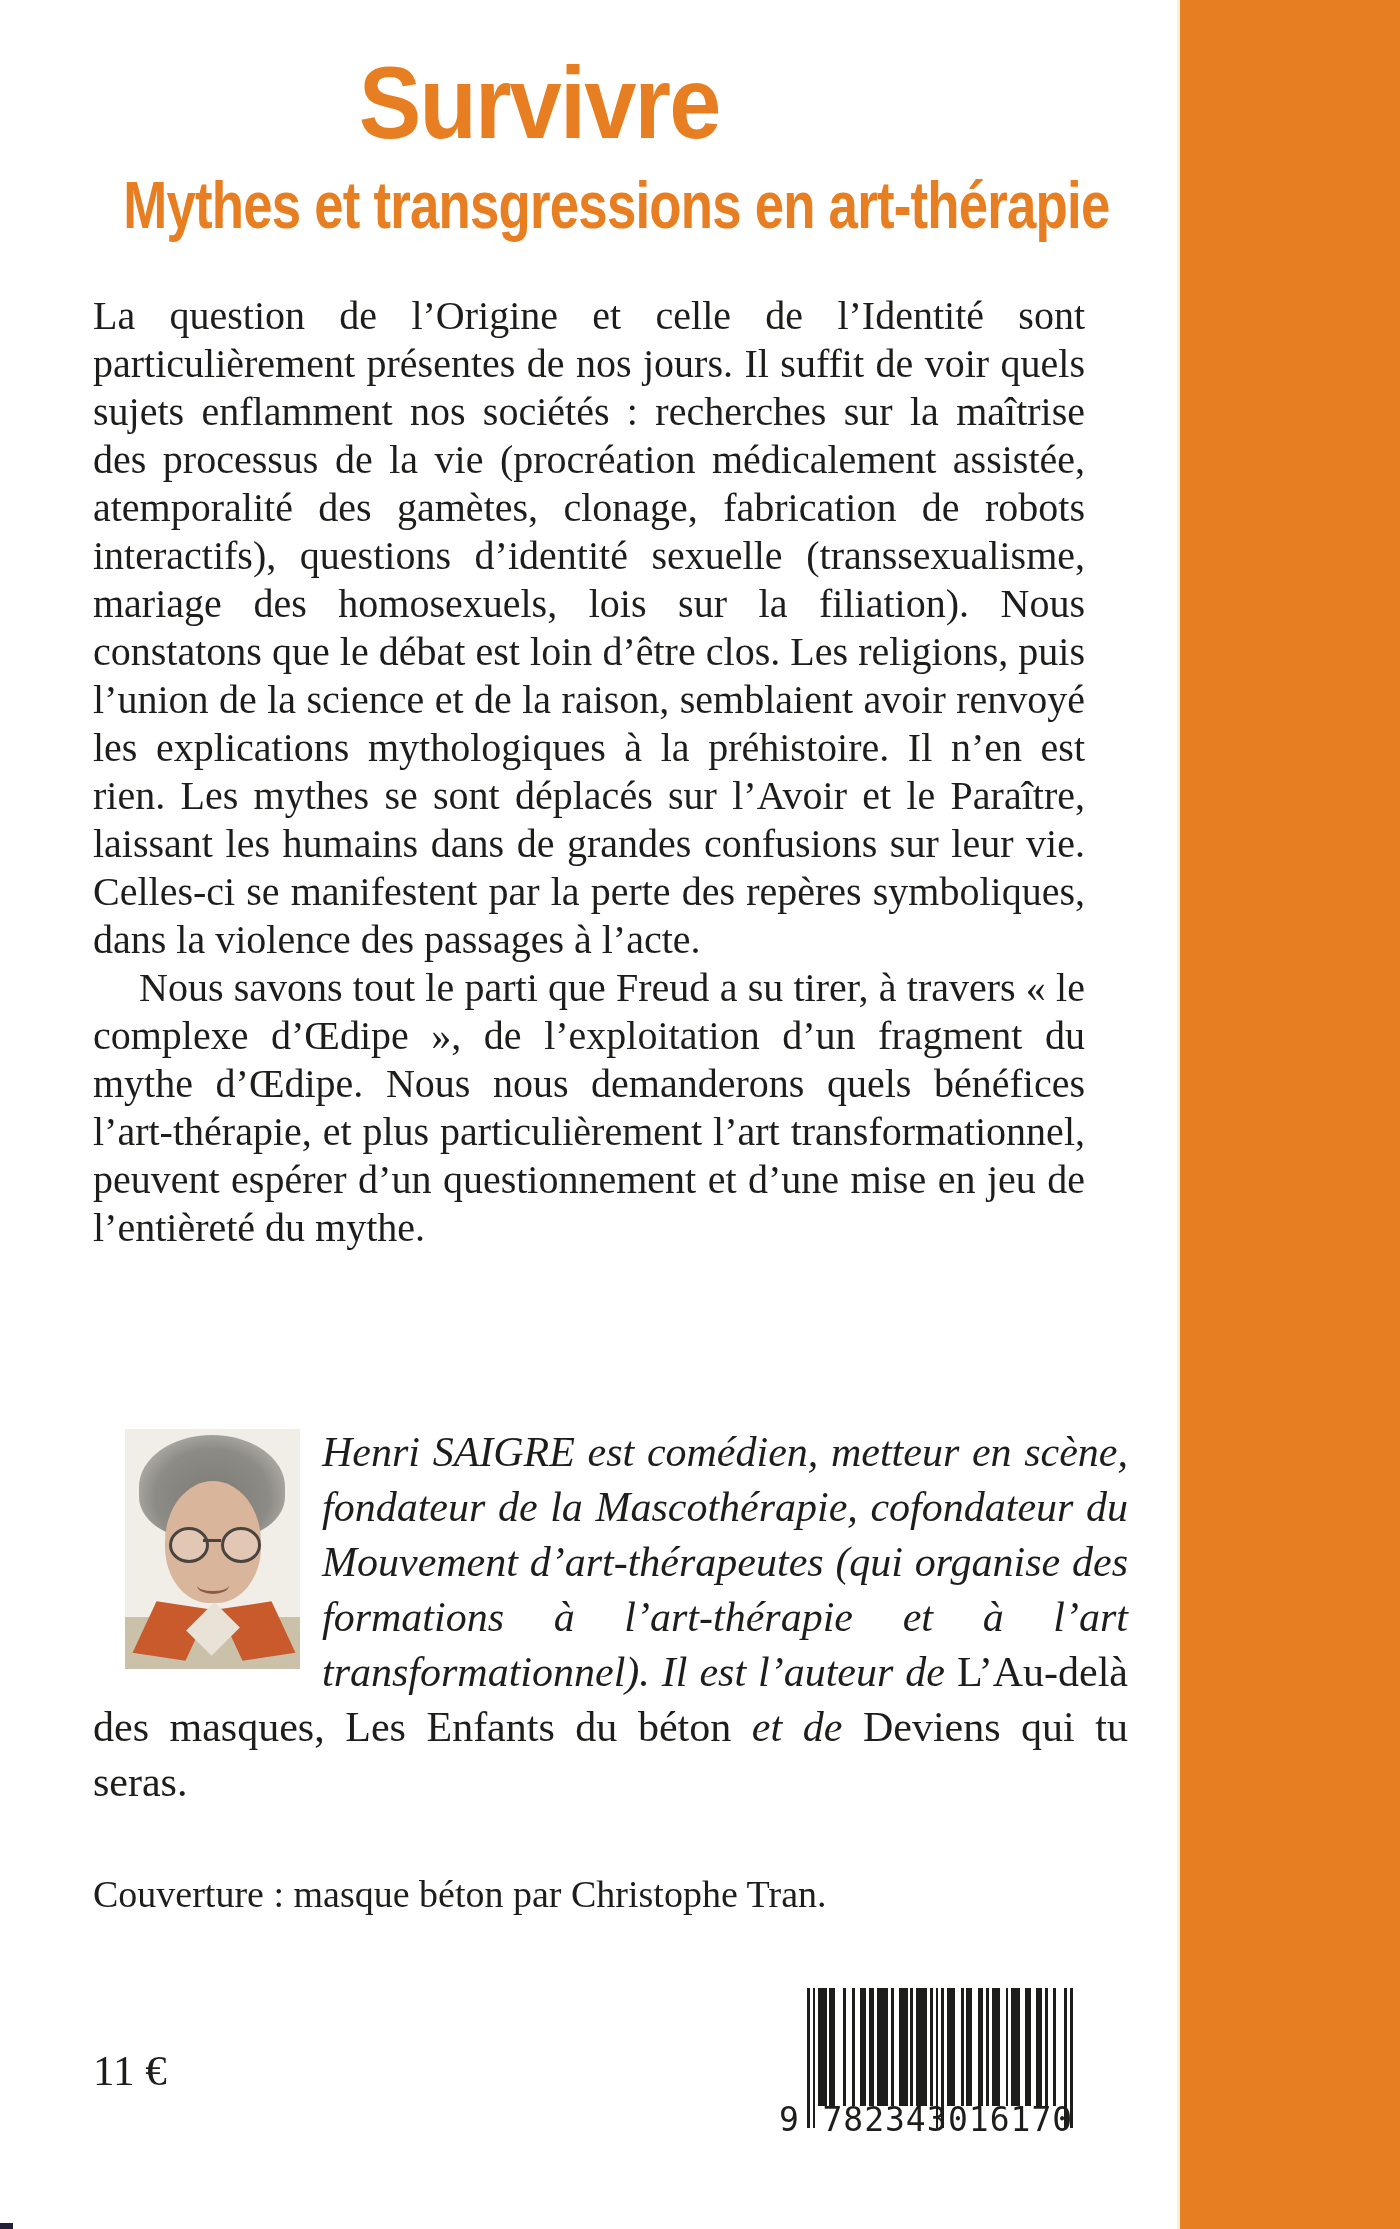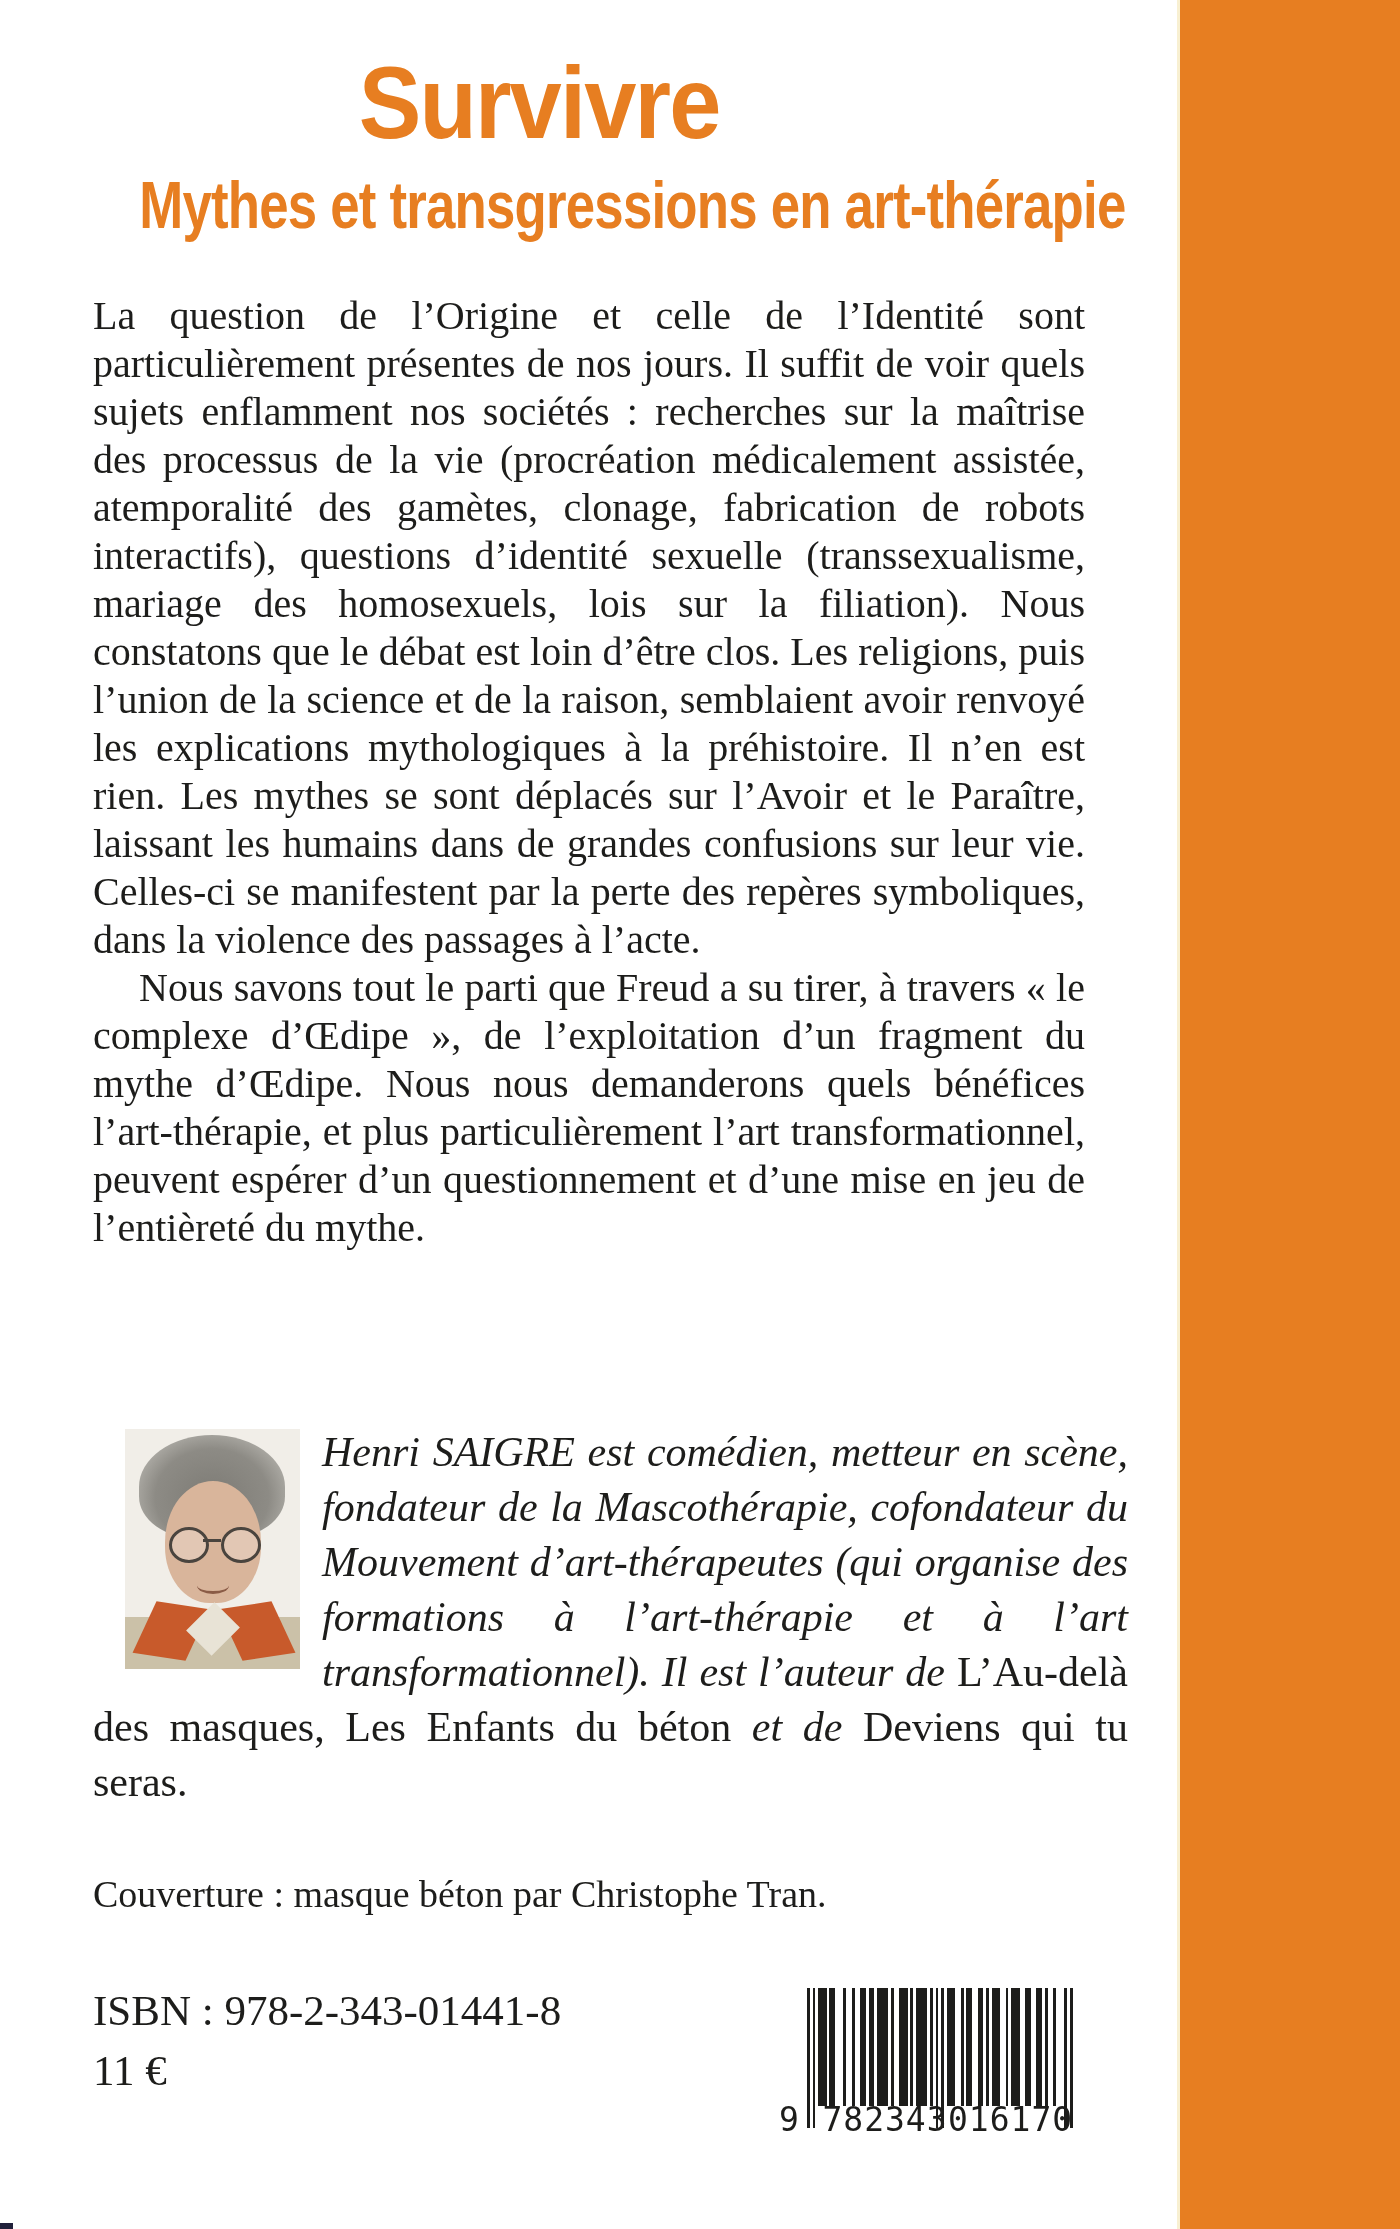--- a/index.html
+++ b/index.html
@@ -13,7 +13,7 @@
   .book-title{display:inline-block;transform:scaleX(.92);transform-origin:center;
               font-family:"Liberation Sans",sans-serif;font-weight:bold;
               font-size:102px;line-height:110px;color:#e77e21;letter-spacing:-2px;}
-  .subtitle-wrap{position:absolute;top:168px;left:0;width:1177px;text-align:center;margin-left:16px;}
+  .subtitle-wrap{position:absolute;top:168px;left:0;width:1177px;text-align:center;}
   .book-subtitle{display:inline-block;transform:scaleX(.80);transform-origin:center;
               font-family:"Liberation Sans",sans-serif;font-weight:bold;
               font-size:66px;line-height:74px;color:#e77e21;letter-spacing:-1px;white-space:nowrap;}

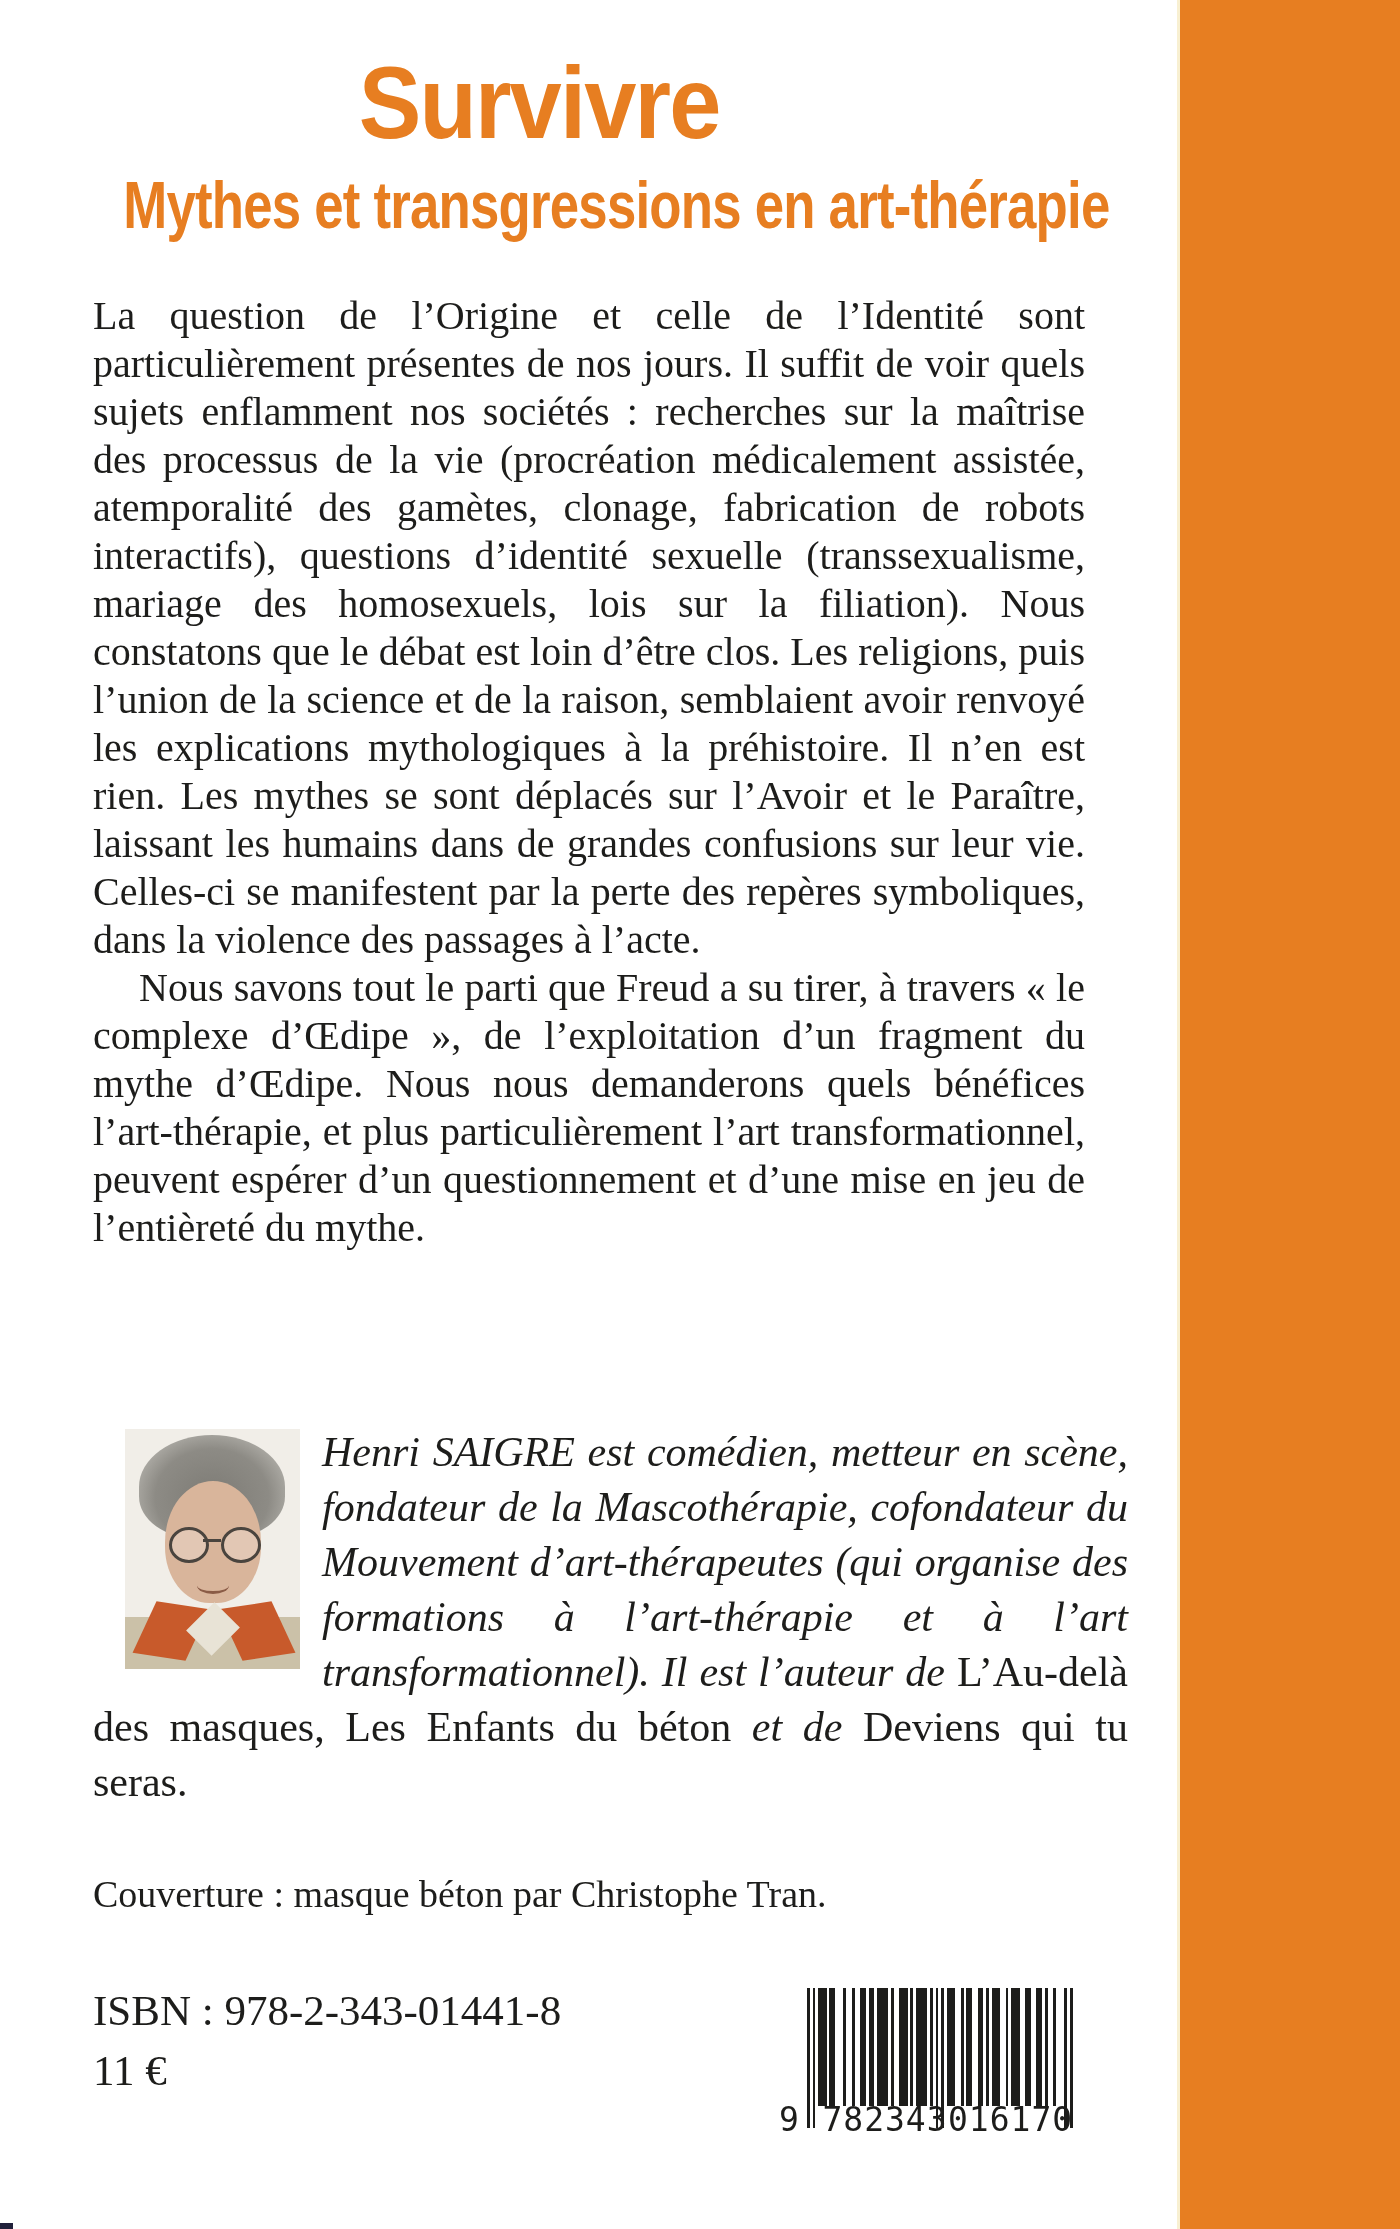--- a/index.html
+++ b/index.html
@@ -102,7 +102,6 @@
   </div>
 
   <div class="cover-credit">Couverture : masque béton par Christophe Tran.</div>
-  <div class="isbn-line">ISBN : 978-2-343-01441-8</div>
   <div class="price-line">11 €</div>
 
   <div class="barcode">

